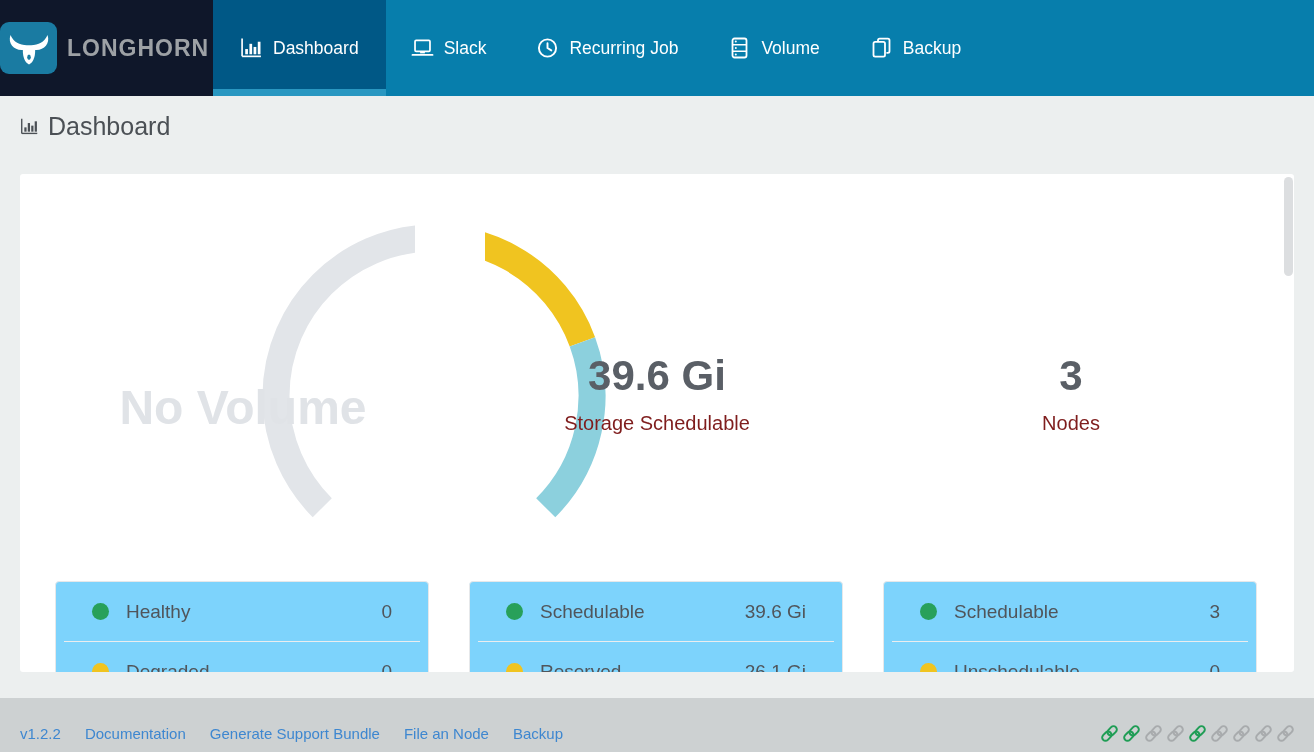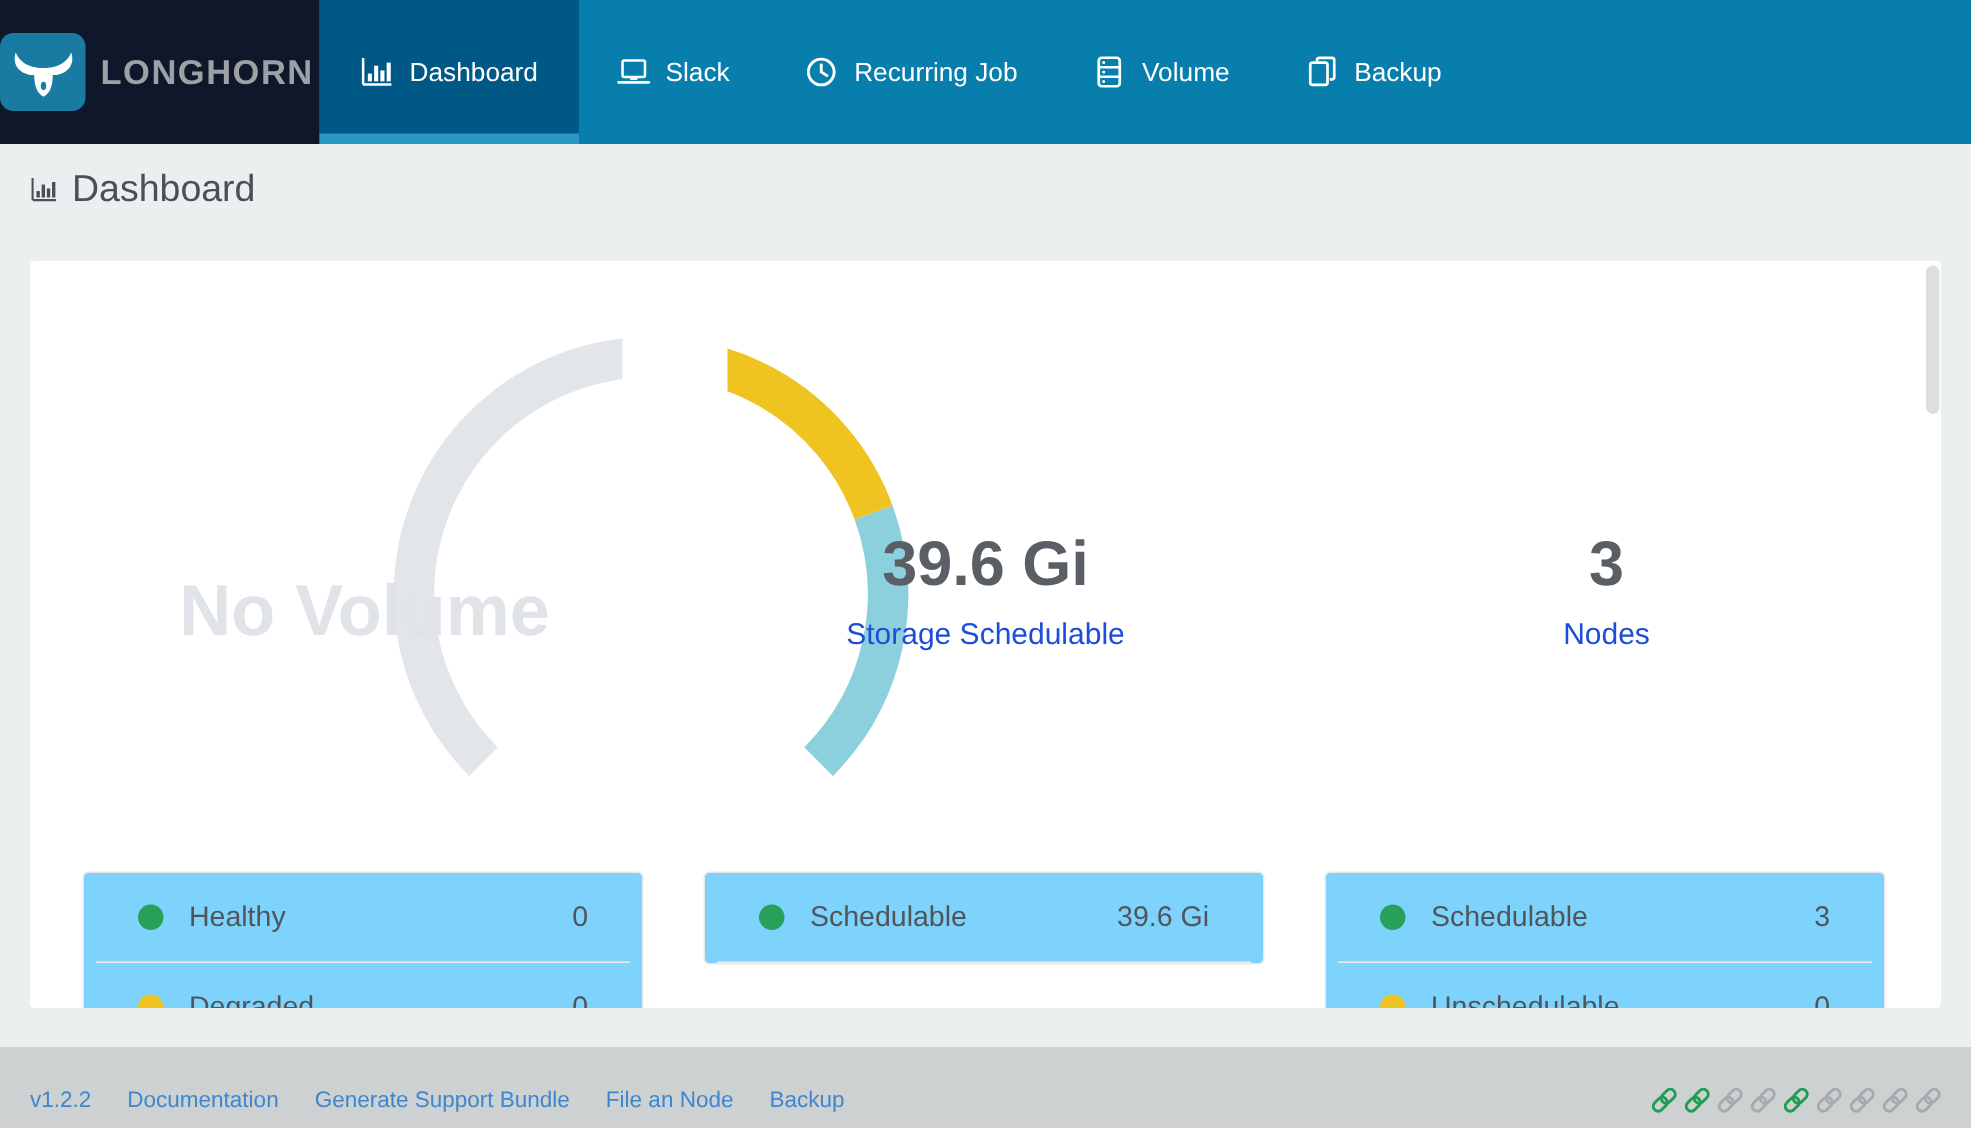--- a/index.html
+++ b/index.html
@@ -37,7 +37,7 @@
   .gauge-svg { position:absolute; left:35px; top:50px; }
   .gauge-center { position:absolute; left:0; width:414px; text-align:center; }
   .gauge-value { top:178px; font-size:42px; font-weight:bold; color:#5A5F66; }
-  .gauge-sub { top:238px; font-size:20px; color:#1d4ed8; }
+  .gauge-sub { top:238px; font-size:20px; color:#7f1d1d; }
   .gauge-empty { top:206px; font-size:48px; font-weight:bold; color:#E0E3E7; }
 
   .legend-box { position:absolute; left:19px; top:407px; width:374px;

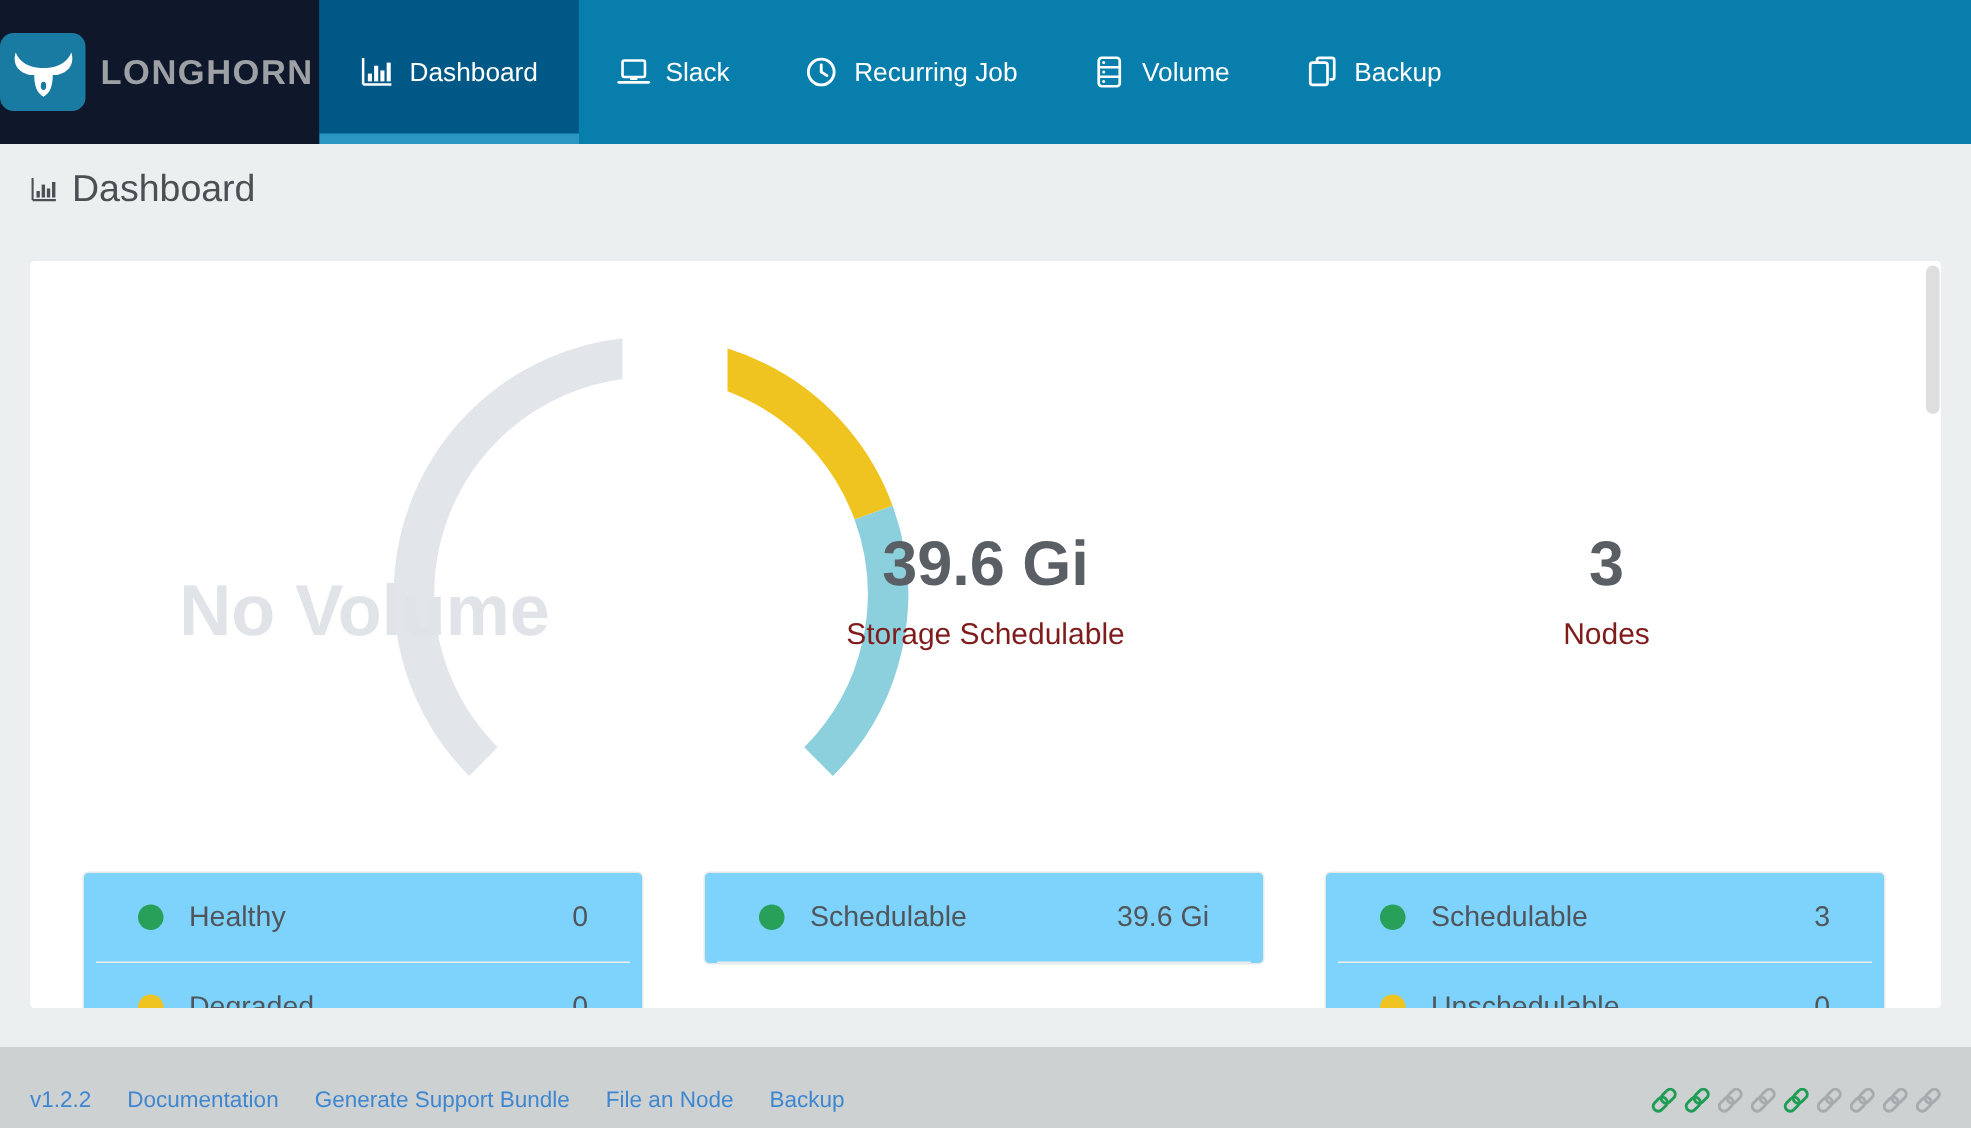--- a/index.html
+++ b/index.html
@@ -213,6 +213,11 @@
     <span class="legend-value">39.6 Gi</span>
   </div>
 <div class="legend-div"></div>
+  <div class="legend-row">
+    <span class="legend-dot" style="background: rgb(240, 196, 32);"></span>
+    <span class="legend-label">Reserved</span>
+    <span class="legend-value">26.1 Gi</span>
+  </div>
 </div>
   </div>
 

